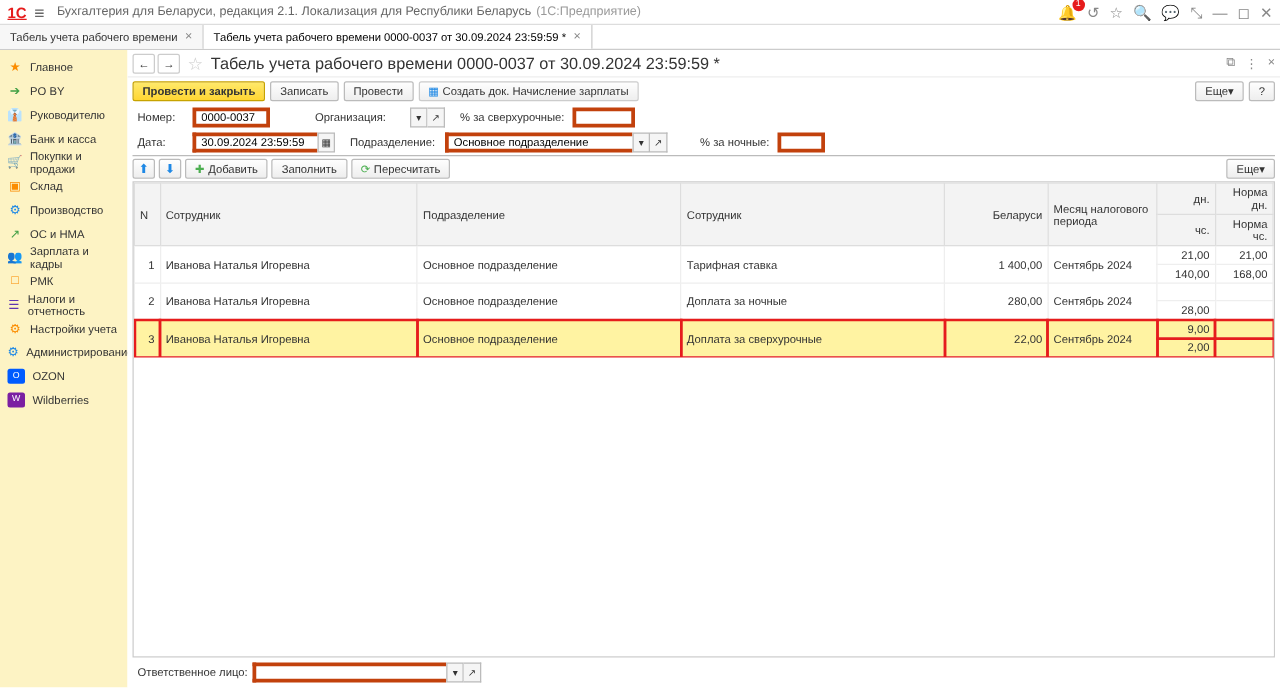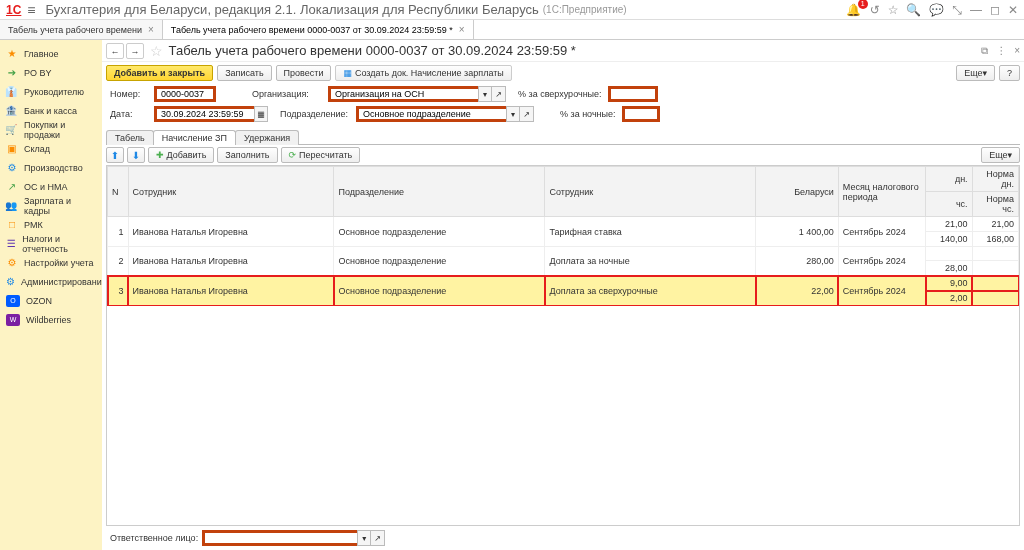--- a/index.html
+++ b/index.html
@@ -7,7 +7,7 @@
 .titlebar { height: 20px; background: #fff; border-bottom: 1px solid #ddd; display: flex; align-items: center; padding: 0 6px; }
 .titlebar .logo { color: #e61c1c; font-weight: bold; font-size: 12px; margin-right: 6px; text-decoration: underline; }
 .titlebar .burger { color: #666; font-size: 14px; margin-right: 10px; cursor: pointer; }
-.titlebar .title { color: #666; font-size: 13px; text-align: right; }
+.titlebar .title { color: #666; font-size: 10px; text-align: right; }
 .titlebar .subtitle { color: #999; font-size: 10px; margin-left: 4px; }
 .titlebar .right { margin-left: auto; display: flex; align-items: center; gap: 8px; color: #888; }
 .titlebar .right span { cursor: pointer; font-size: 12px; }

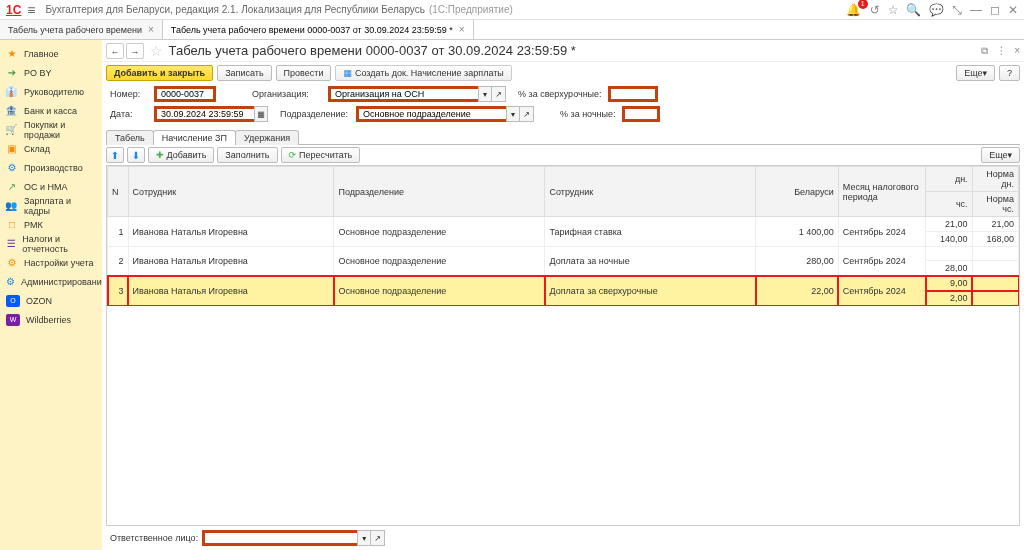--- a/index.html
+++ b/index.html
@@ -172,7 +172,7 @@
     </div>
 
     <div class="cmdbar">
-      <div class="btn primary">Добавить и закрыть</div>
+      <div class="btn primary">Провести и закрыть</div>
       <div class="btn">Записать</div>
       <div class="btn">Провести</div>
       <div class="btn link-ish">

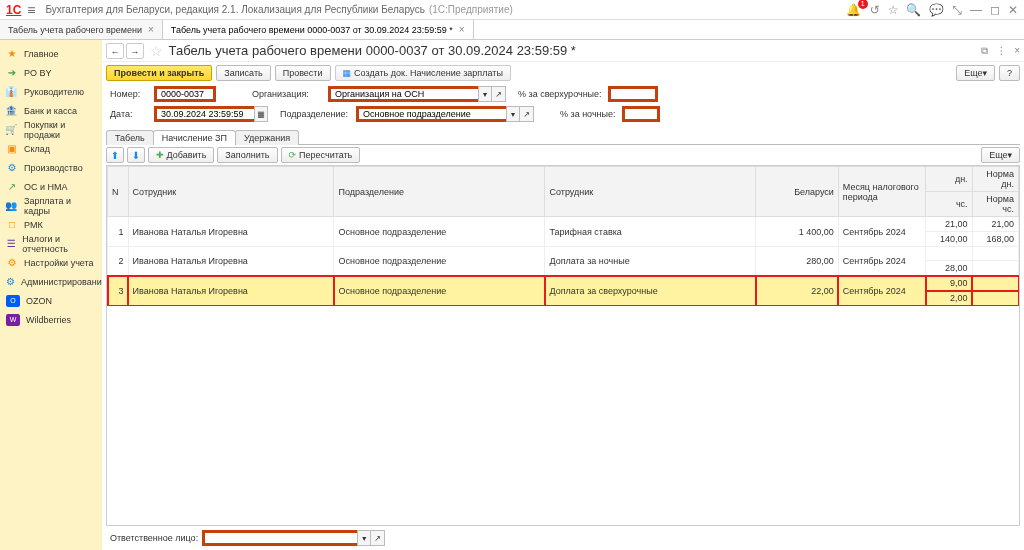--- a/index.html
+++ b/index.html
@@ -190,7 +190,6 @@
       <input class="text-input" style="width: 62px;" value="0000-0037">
       <label class="wide" style="margin-left:30px">Организация:</label>
       <div class="input-gr">
-        <input class="text-input" style="width: 150px;" value="Организация на ОСН">
         <div class="addon">▾</div>
         <div class="addon">↗</div>
       </div>

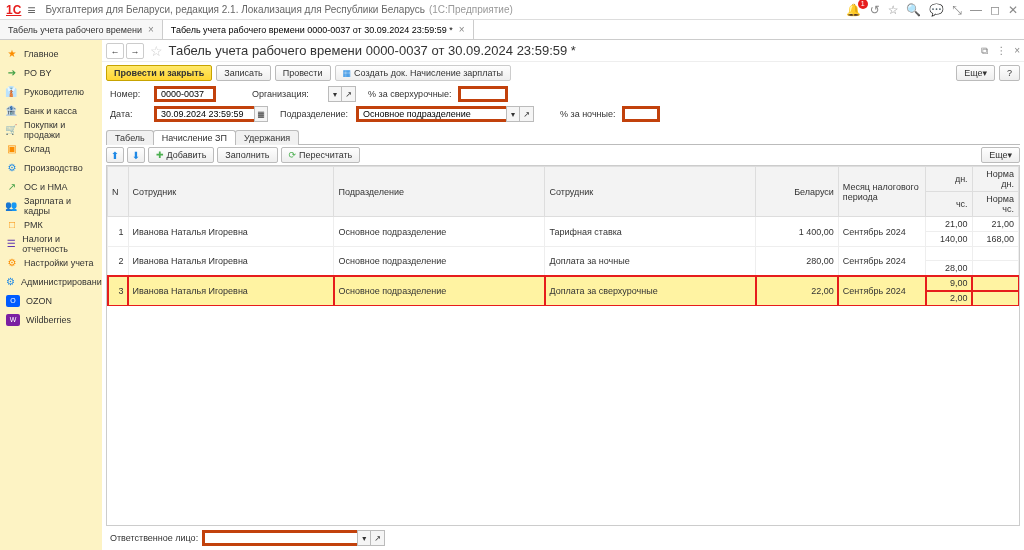--- a/index.html
+++ b/index.html
@@ -213,11 +213,6 @@
       <input class="text-input num-input" value="" style="">
     </div>
 
-    <div class="subtabs">
-      <div class="subtab">Табель</div>
-      <div class="subtab active">Начисление ЗП</div>
-      <div class="subtab">Удержания</div>
-    </div>
     <div class="subtabs-border"></div>
 
     <div class="tblbar">

